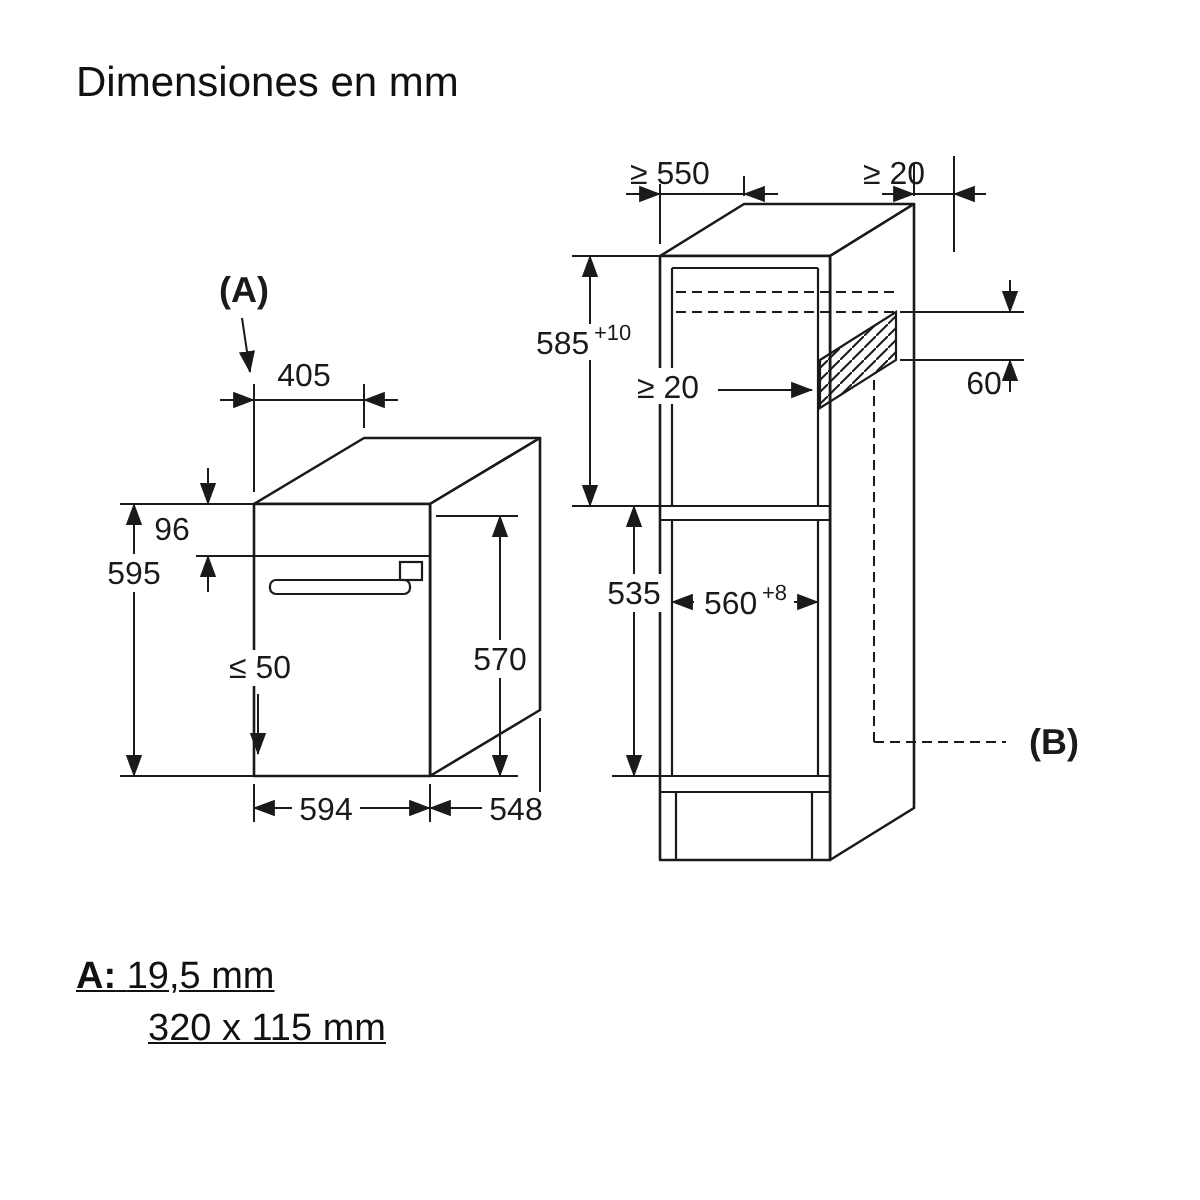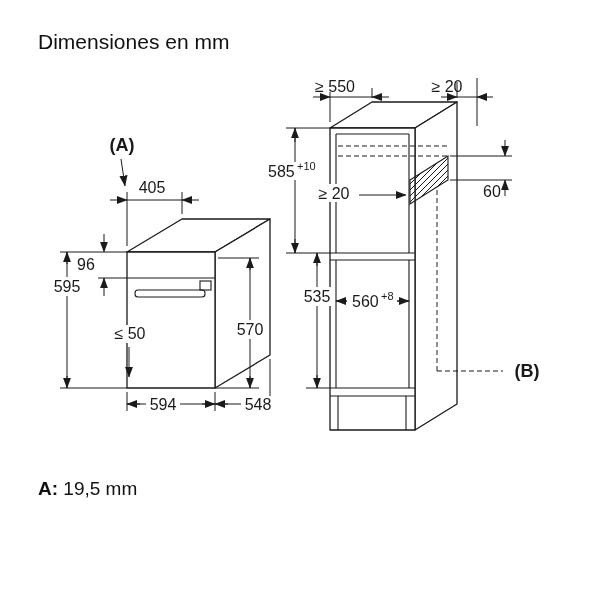--- a/index.html
+++ b/index.html
@@ -7,7 +7,7 @@
          font-family:"Liberation Sans", sans-serif;color:#111;}
   #stage svg{position:absolute;left:0;top:0;}
   .title{position:absolute;left:38px;top:30px;font-size:21px;color:#111;}
-  .legend{position:absolute;left:38px;top:476px;font-size:19px;line-height:26px;color:#111;}
+  .legend{position:absolute;left:38px;top:476px;font-size:19px;line-height:26px;color:#111;text-decoration:underline;}
   .legend .key{font-weight:bold;}
   .legend .indent{padding-left:36px;}
   text{font-family:"Liberation Sans", sans-serif;fill:#1a1a1a;}

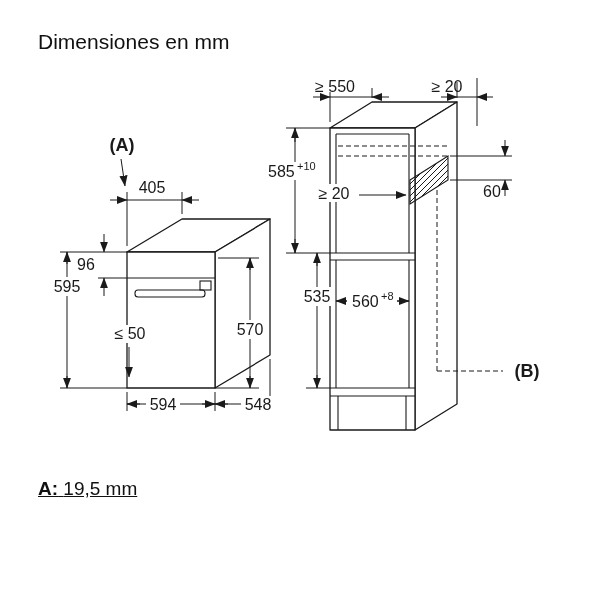--- a/index.html
+++ b/index.html
@@ -160,6 +160,9 @@
       <span class="key">A:</span>
       <span>19,5 mm</span>
     </div>
+    <div class="indent">
+      <span>320 x 115 mm</span>
+    </div>
   </div>
 
 </div>

